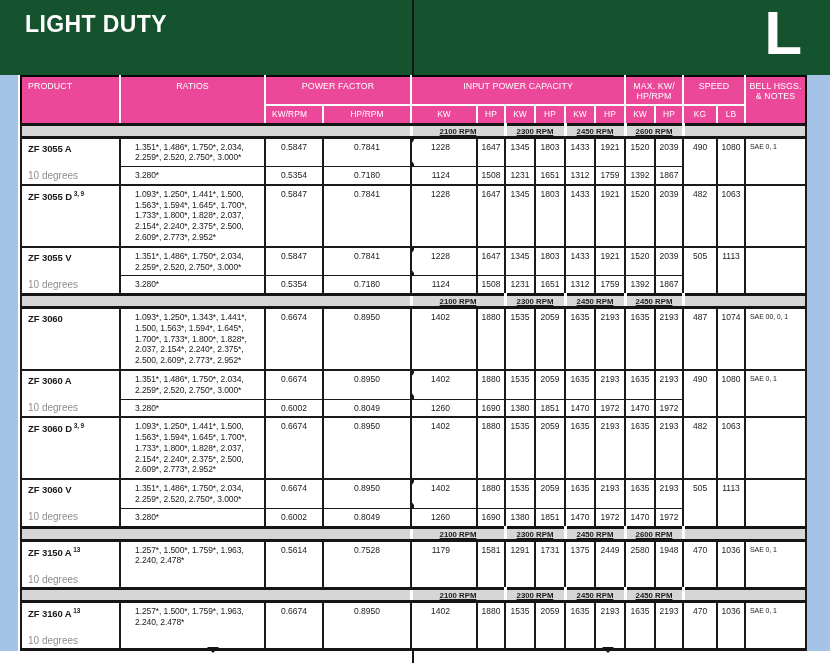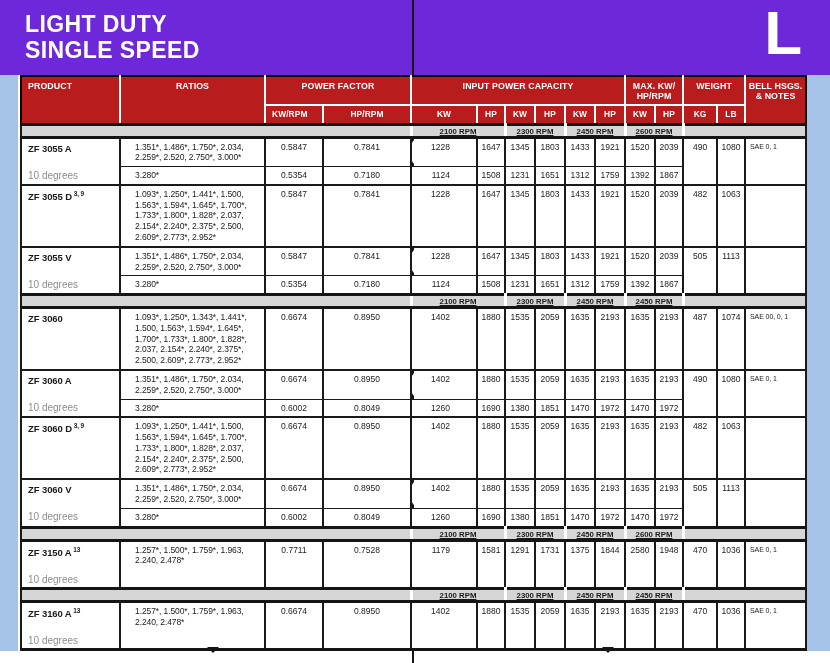--- a/index.html
+++ b/index.html
@@ -8,7 +8,7 @@
     position:relative; width:830px; height:663px; background:#fff;
     font-family:"Liberation Sans", sans-serif; overflow:hidden;
   }
-  .banner { position:absolute; left:0; top:0; width:830px; height:75px; background:#6d28d9; }
+  .banner { position:absolute; left:0; top:0; width:830px; height:75px; background:#14532d; }
   .title { position:absolute; left:25px; top:11px; color:#fff; font-weight:bold;
            font-size:23px; line-height:26px; letter-spacing:0.4px; }
   .section-letter { position:absolute; right:28px; top:2px; color:#fff; font-weight:bold;

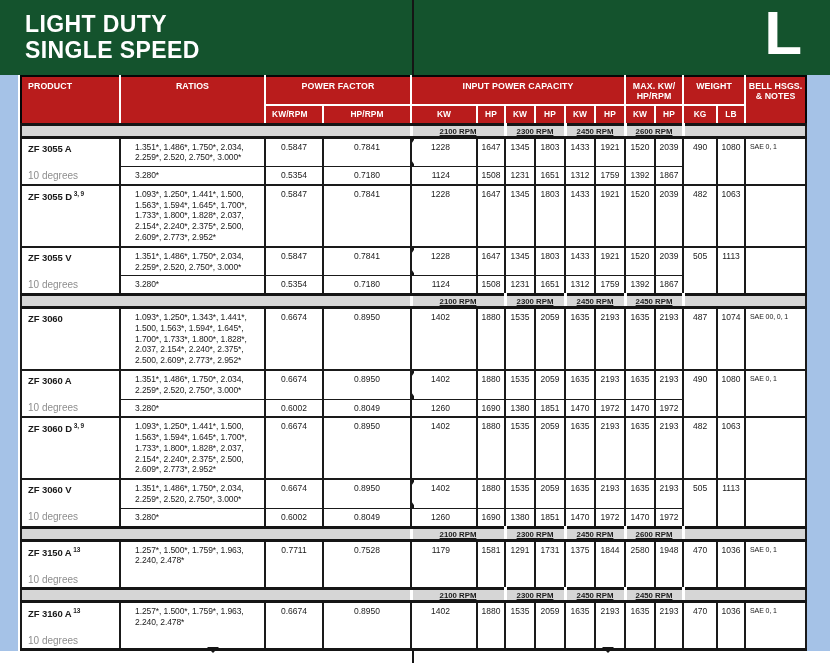--- a/index.html
+++ b/index.html
@@ -67,7 +67,6 @@
   <div class="banner">
     <div class="title">
       <div>LIGHT DUTY</div>
-      <div>SINGLE SPEED</div>
     </div>
     <div class="section-letter">L</div>
   </div>

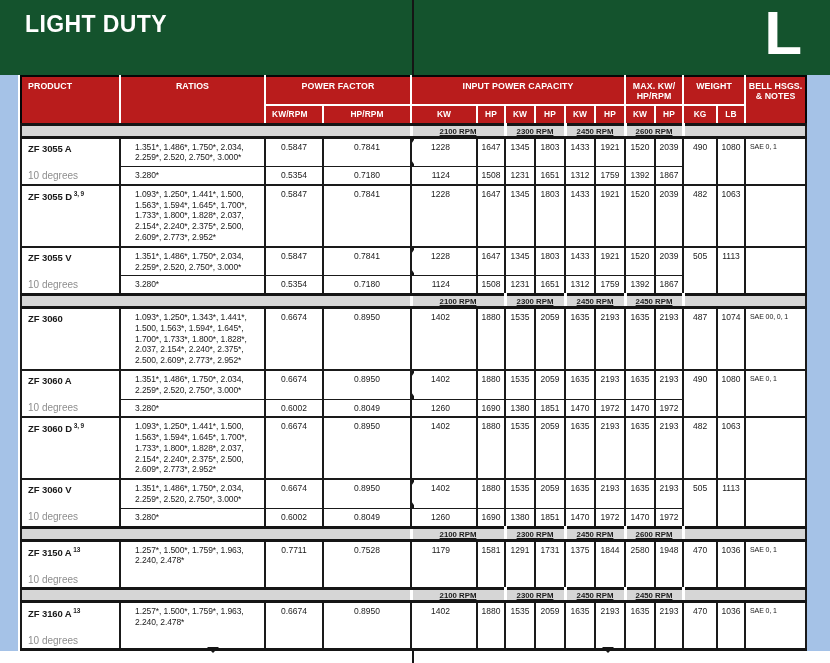--- a/index.html
+++ b/index.html
@@ -23,8 +23,8 @@
     border:2px solid #151515; border-bottom:3px solid #151515; }
 
   
-  thead th { background:#b91c1c; color:#fff; border:2px solid #fff;
-    font-size:8.8px; font-weight:bold; vertical-align:top; padding:4px 2px 2px;
+  thead th { background:#ec4899; color:#fff; border:2px solid #fff;
+    font-size:8.8px; font-weight:normal; vertical-align:top; padding:4px 2px 2px;
     text-align:center; letter-spacing:0.1px; }
   thead tr.grp th { height:29px; }
   thead tr.subh th { height:19px; font-size:8.4px; padding-top:3px; }

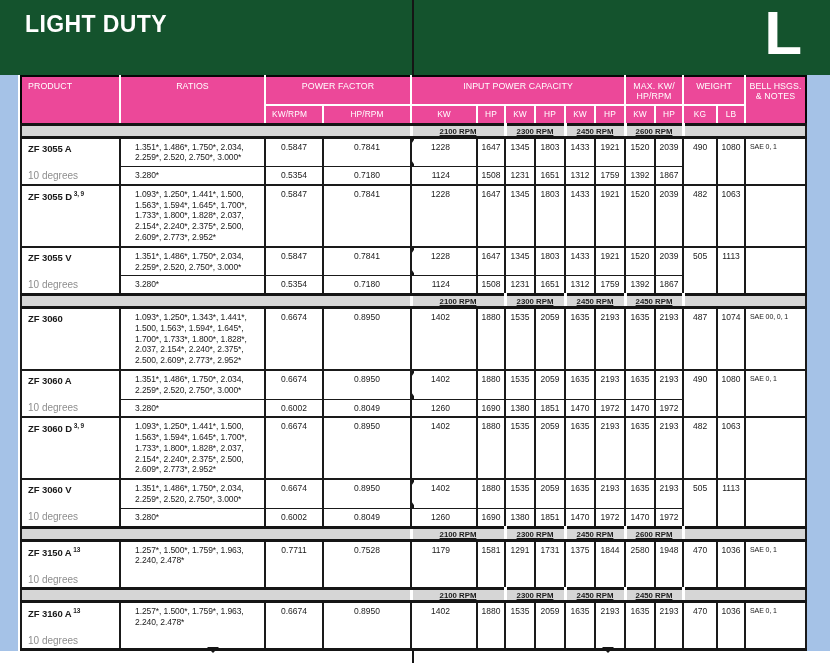--- a/index.html
+++ b/index.html
@@ -103,7 +103,7 @@
           <div>MAX. KW/</div>
           <div>HP/RPM</div>
         </th>
-        <th colspan="2">WEIGHT</th>
+        <th colspan="2">SPEED</th>
         <th class="last" rowspan="2">
           <div>BELL HSGS.</div>
           <div>&amp; NOTES</div>

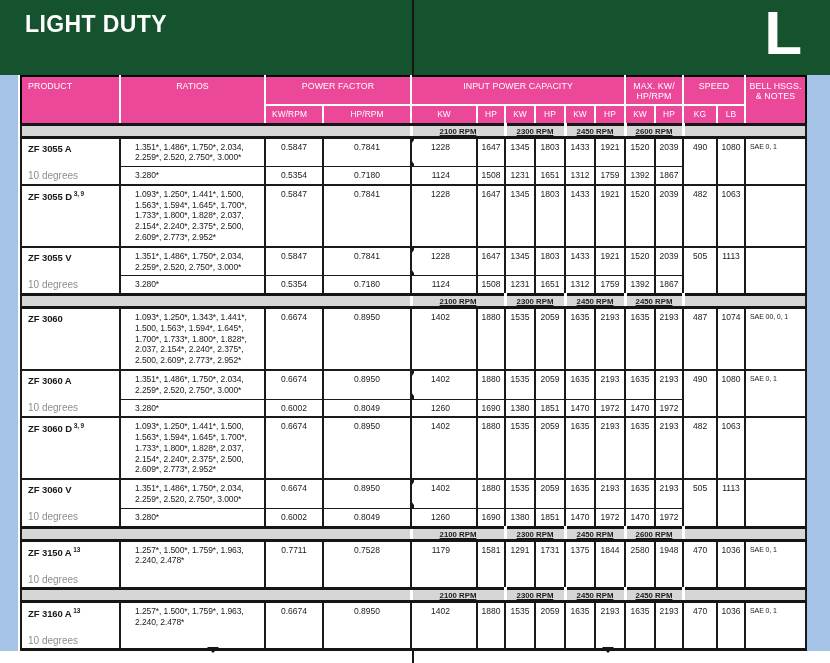--- a/index.html
+++ b/index.html
@@ -344,7 +344,7 @@
             <div class="ang">10 degrees</div>
           </td>
           <td class="ratios">1.257*, 1.500*, 1.759*, 1.963, 2.240, 2.478*</td>
-          <td class="pf">0.7711</td>
+          <td class="pf">0.5614</td>
           <td class="pf">0.7528</td>
           <td class="v v0">1179</td>
           <td class="v">1581</td>

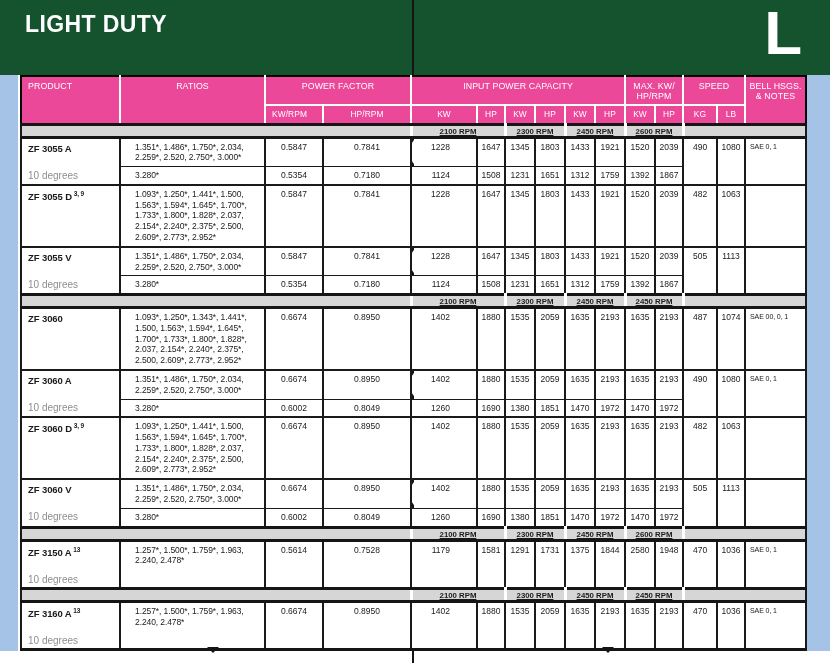--- a/index.html
+++ b/index.html
@@ -351,7 +351,7 @@
           <td class="v">1291</td>
           <td class="v">1731</td>
           <td class="v">1375</td>
-          <td class="v">1844</td>
+          <td class="v">2449</td>
           <td class="v">2580</td>
           <td class="v">1948</td>
           <td class="wt" rowspan="1">470</td>

